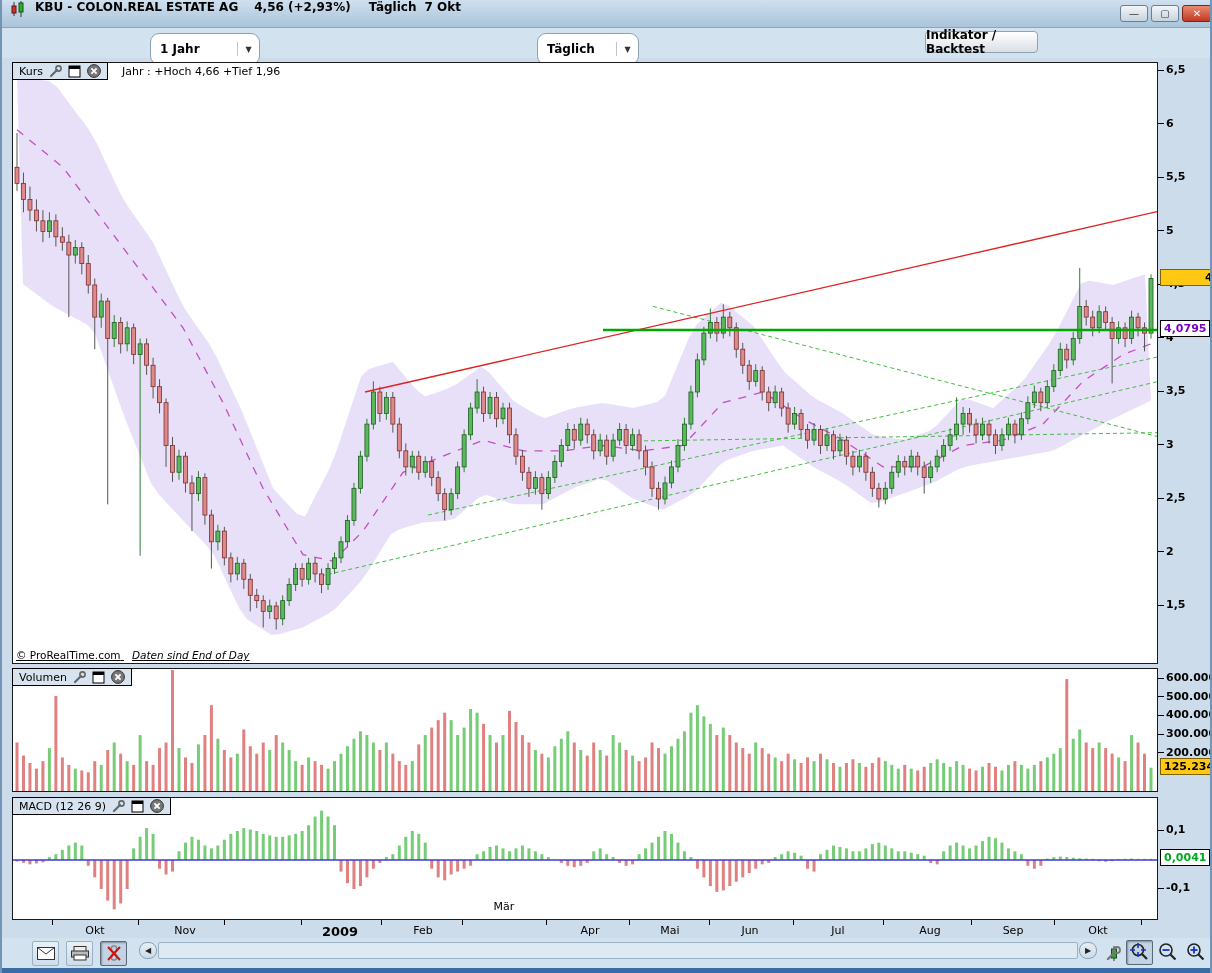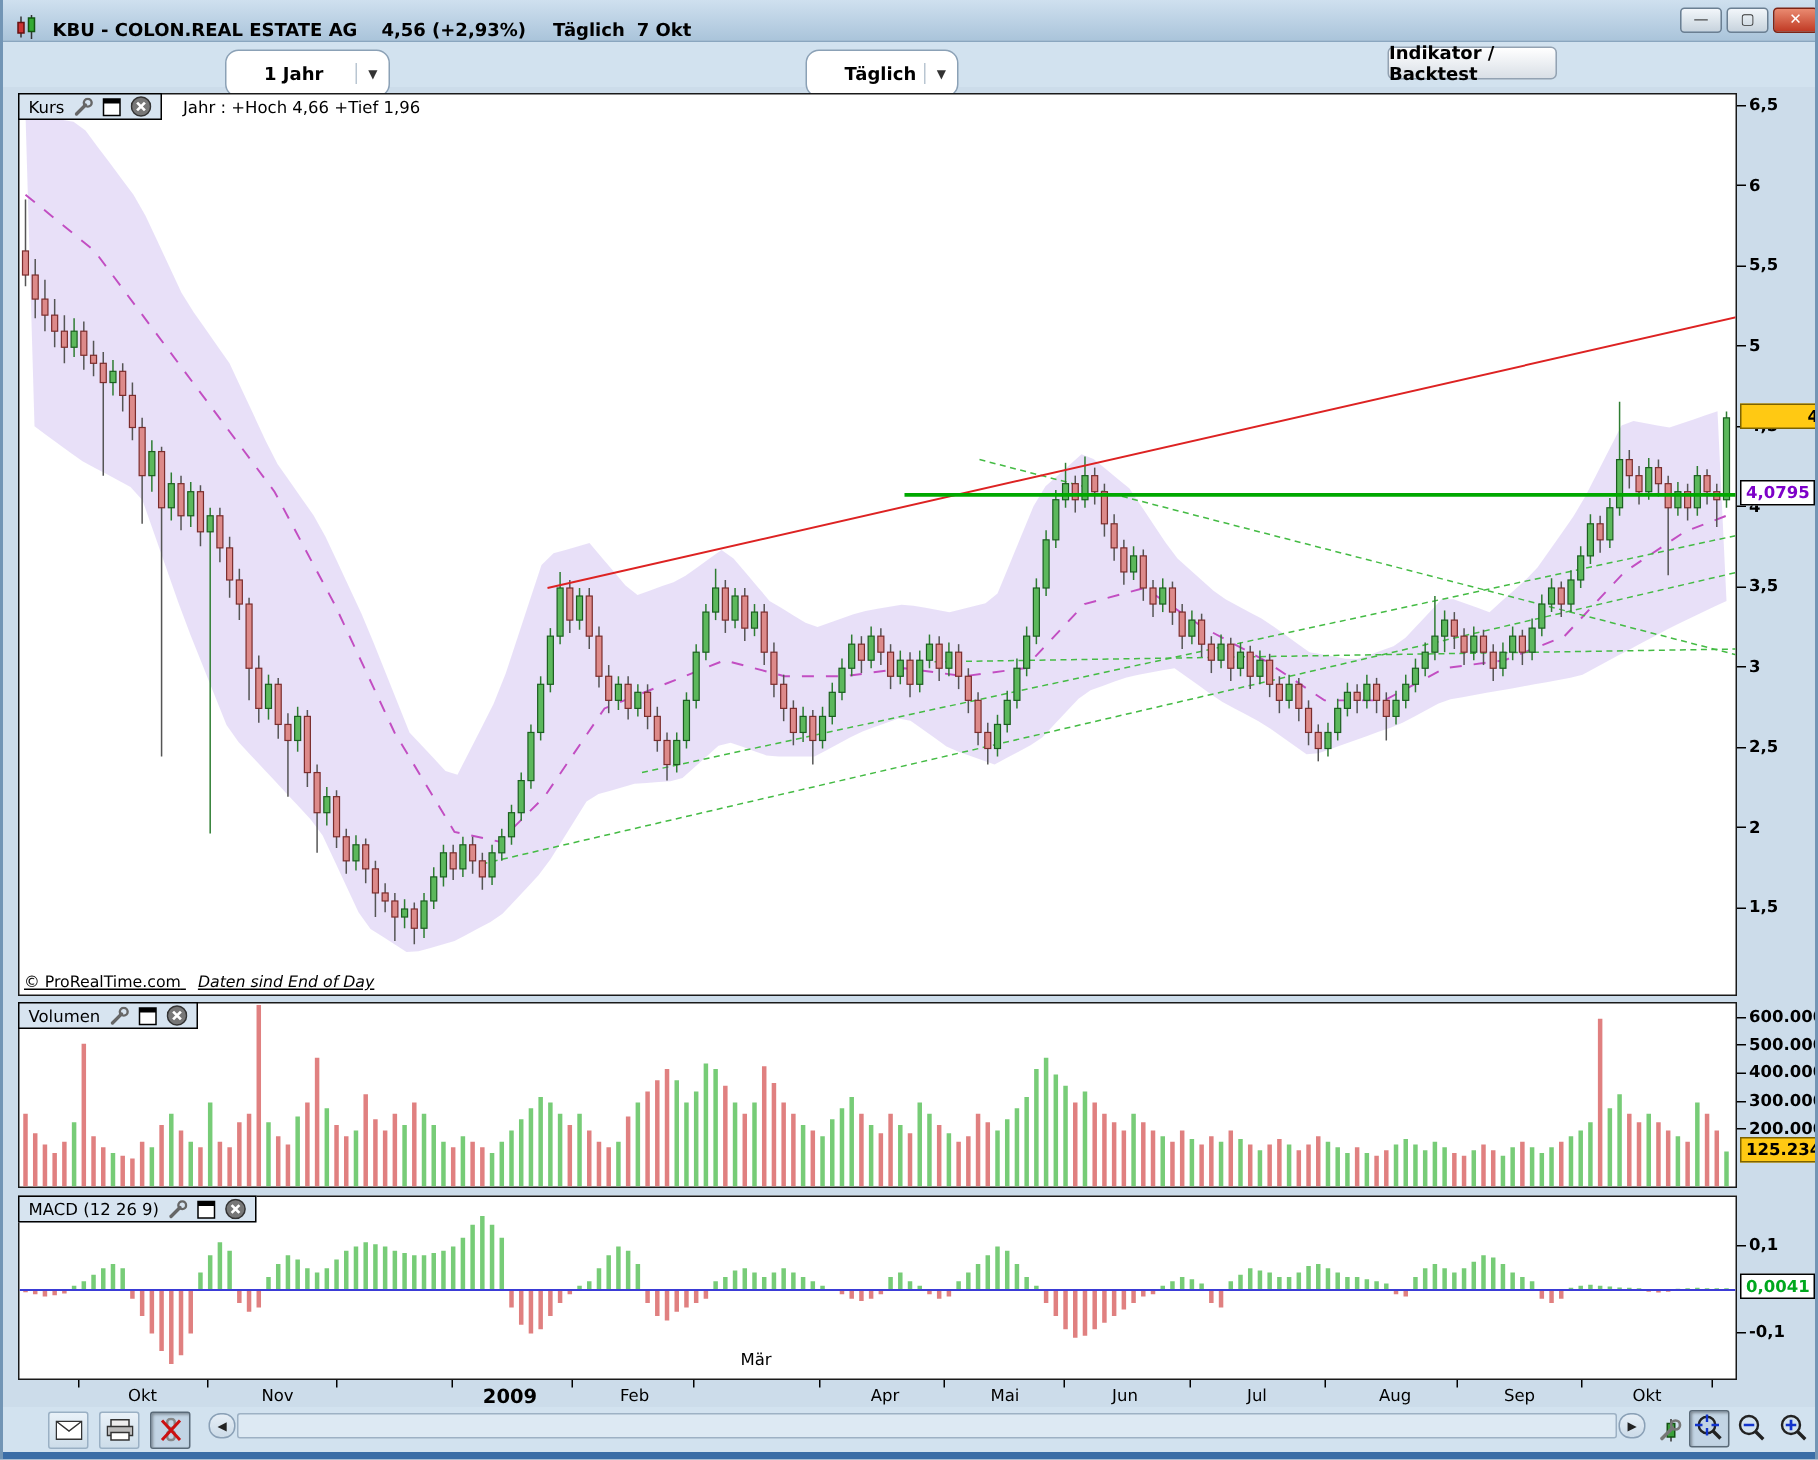--- a/index.html
+++ b/index.html
@@ -8,7 +8,7 @@
           font-family:"DejaVu Sans",sans-serif;border-left:2px solid #7295b5;border-right:2px solid #7295b5;}
   .titlebar{position:absolute;left:0;top:0;width:100%;height:28px;
             background:linear-gradient(#cfe0ef,#aac4da);border-bottom:1px solid #8aa6bf;
-            display:flex;align-items:flex-end;}
+            display:flex;align-items:flex-start;}
   .titlebar .ttext{font-size:12px;font-weight:bold;color:#000;margin-left:8px;white-space:nowrap;}
   .winbtn{position:absolute;top:5px;height:17px;border-radius:3px;border:1px solid #6b7f92;
           background:linear-gradient(#f2f6fa,#c7d3dd);display:flex;align-items:center;justify-content:center;

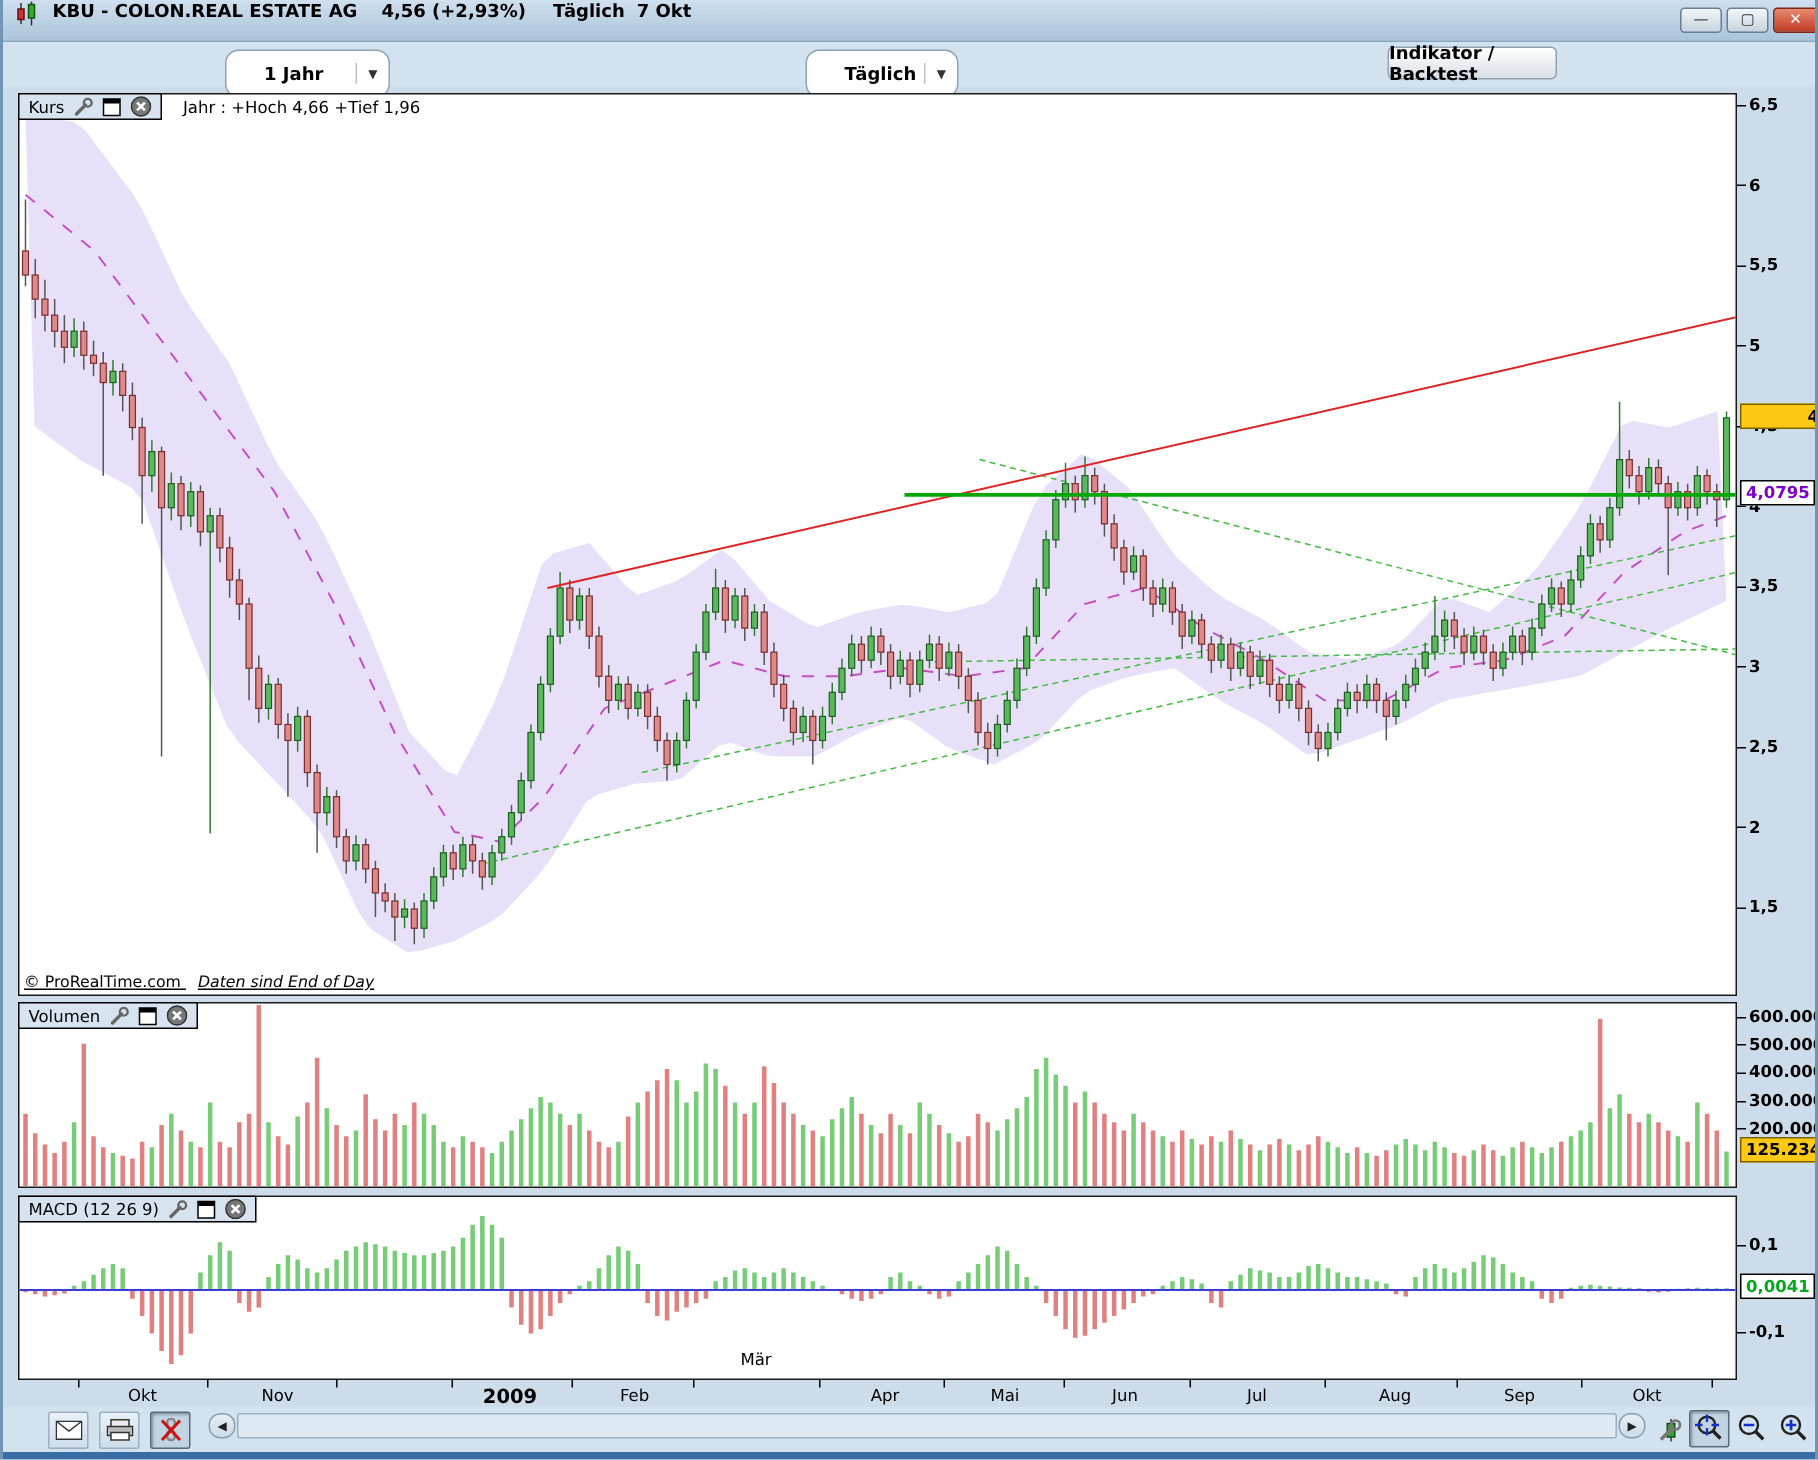--- a/index.html
+++ b/index.html
@@ -16,7 +16,7 @@
   .winbtn.close{background:linear-gradient(#e98a70,#c03a24);border-color:#7e2415;color:#fff;font-weight:bold;}
   .toolbar{position:absolute;left:0;top:28px;width:100%;height:30px;background:#d2e2ef;}
   .dropdown{position:absolute;height:32px;background:#fff;border:1px solid #8ba1b6;border-radius:9px;
-            display:flex;align-items:center;font-size:12px;font-weight:bold;color:#000;padding-left:25px;}
+            display:flex;align-items:center;font-size:12px;font-weight:bold;color:#000;padding-left:9px;}
   .dropdown .arrowbox{margin-left:auto;width:22px;height:14px;border-left:1px solid #b9c6d2;
             display:flex;align-items:center;justify-content:center;font-size:8px;color:#333;}
   .pushbtn{position:absolute;height:22px;background:linear-gradient(#ffffff,#d9dfe6);border:1px solid #93a2b2;

